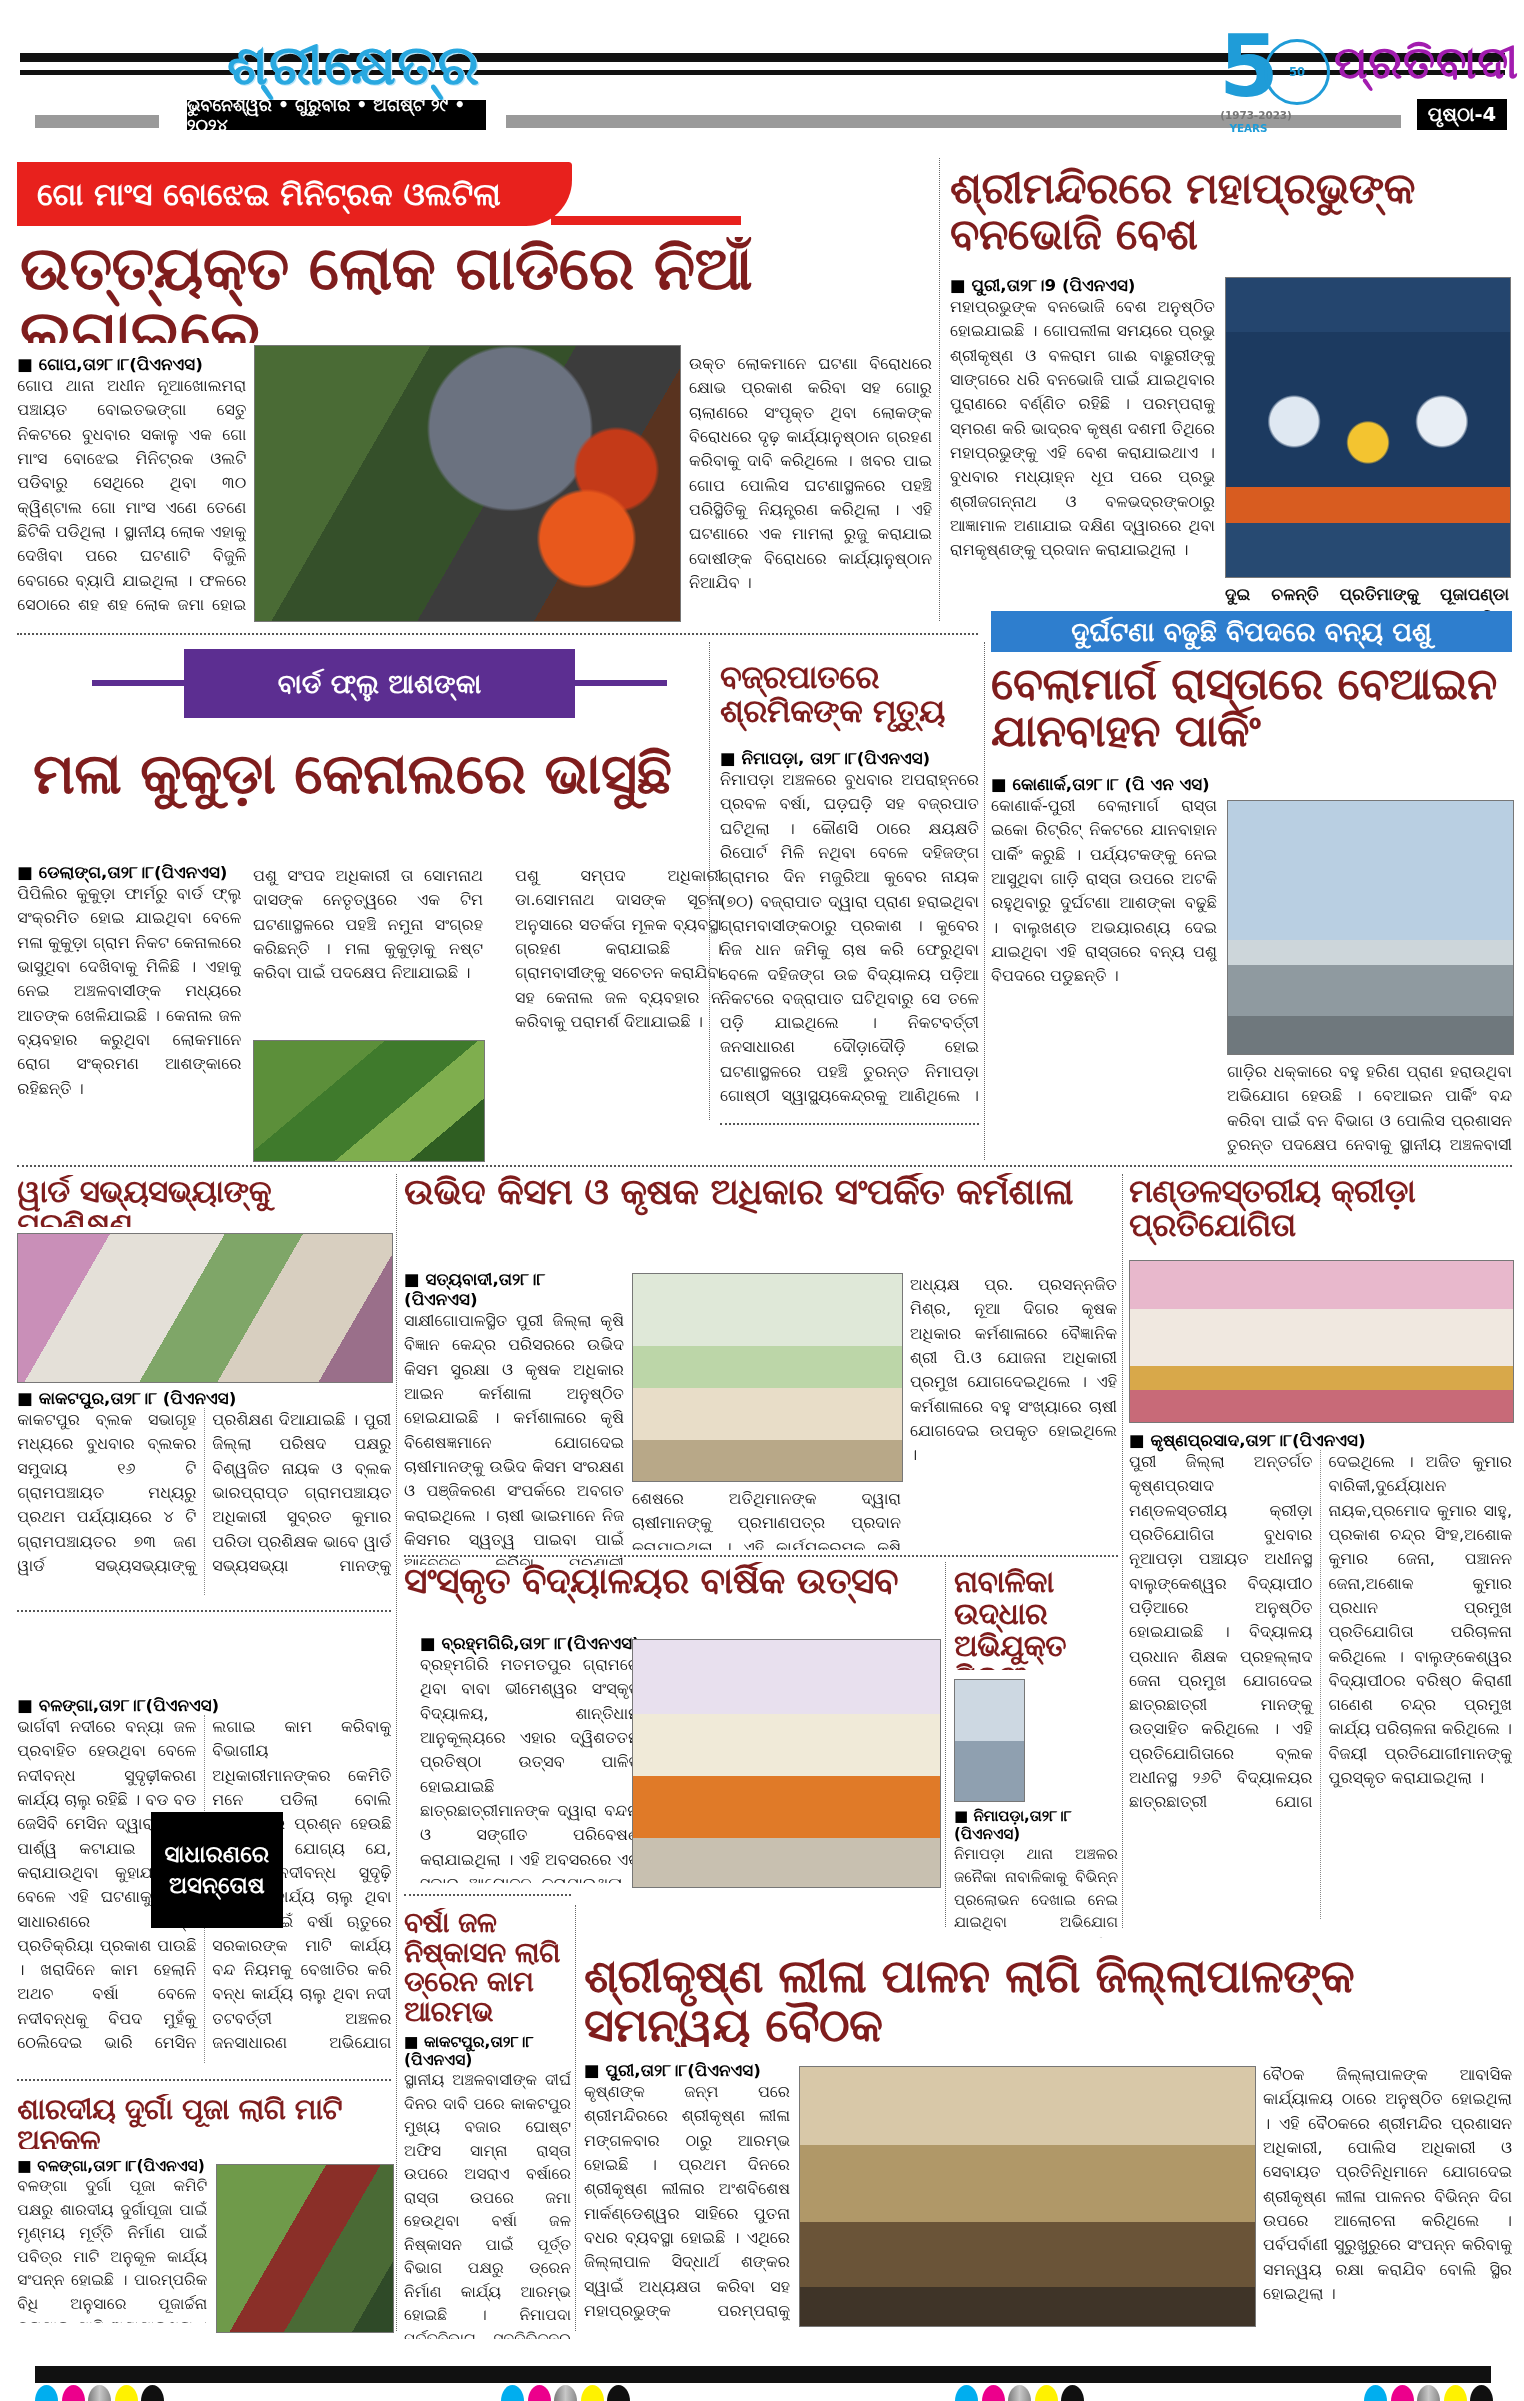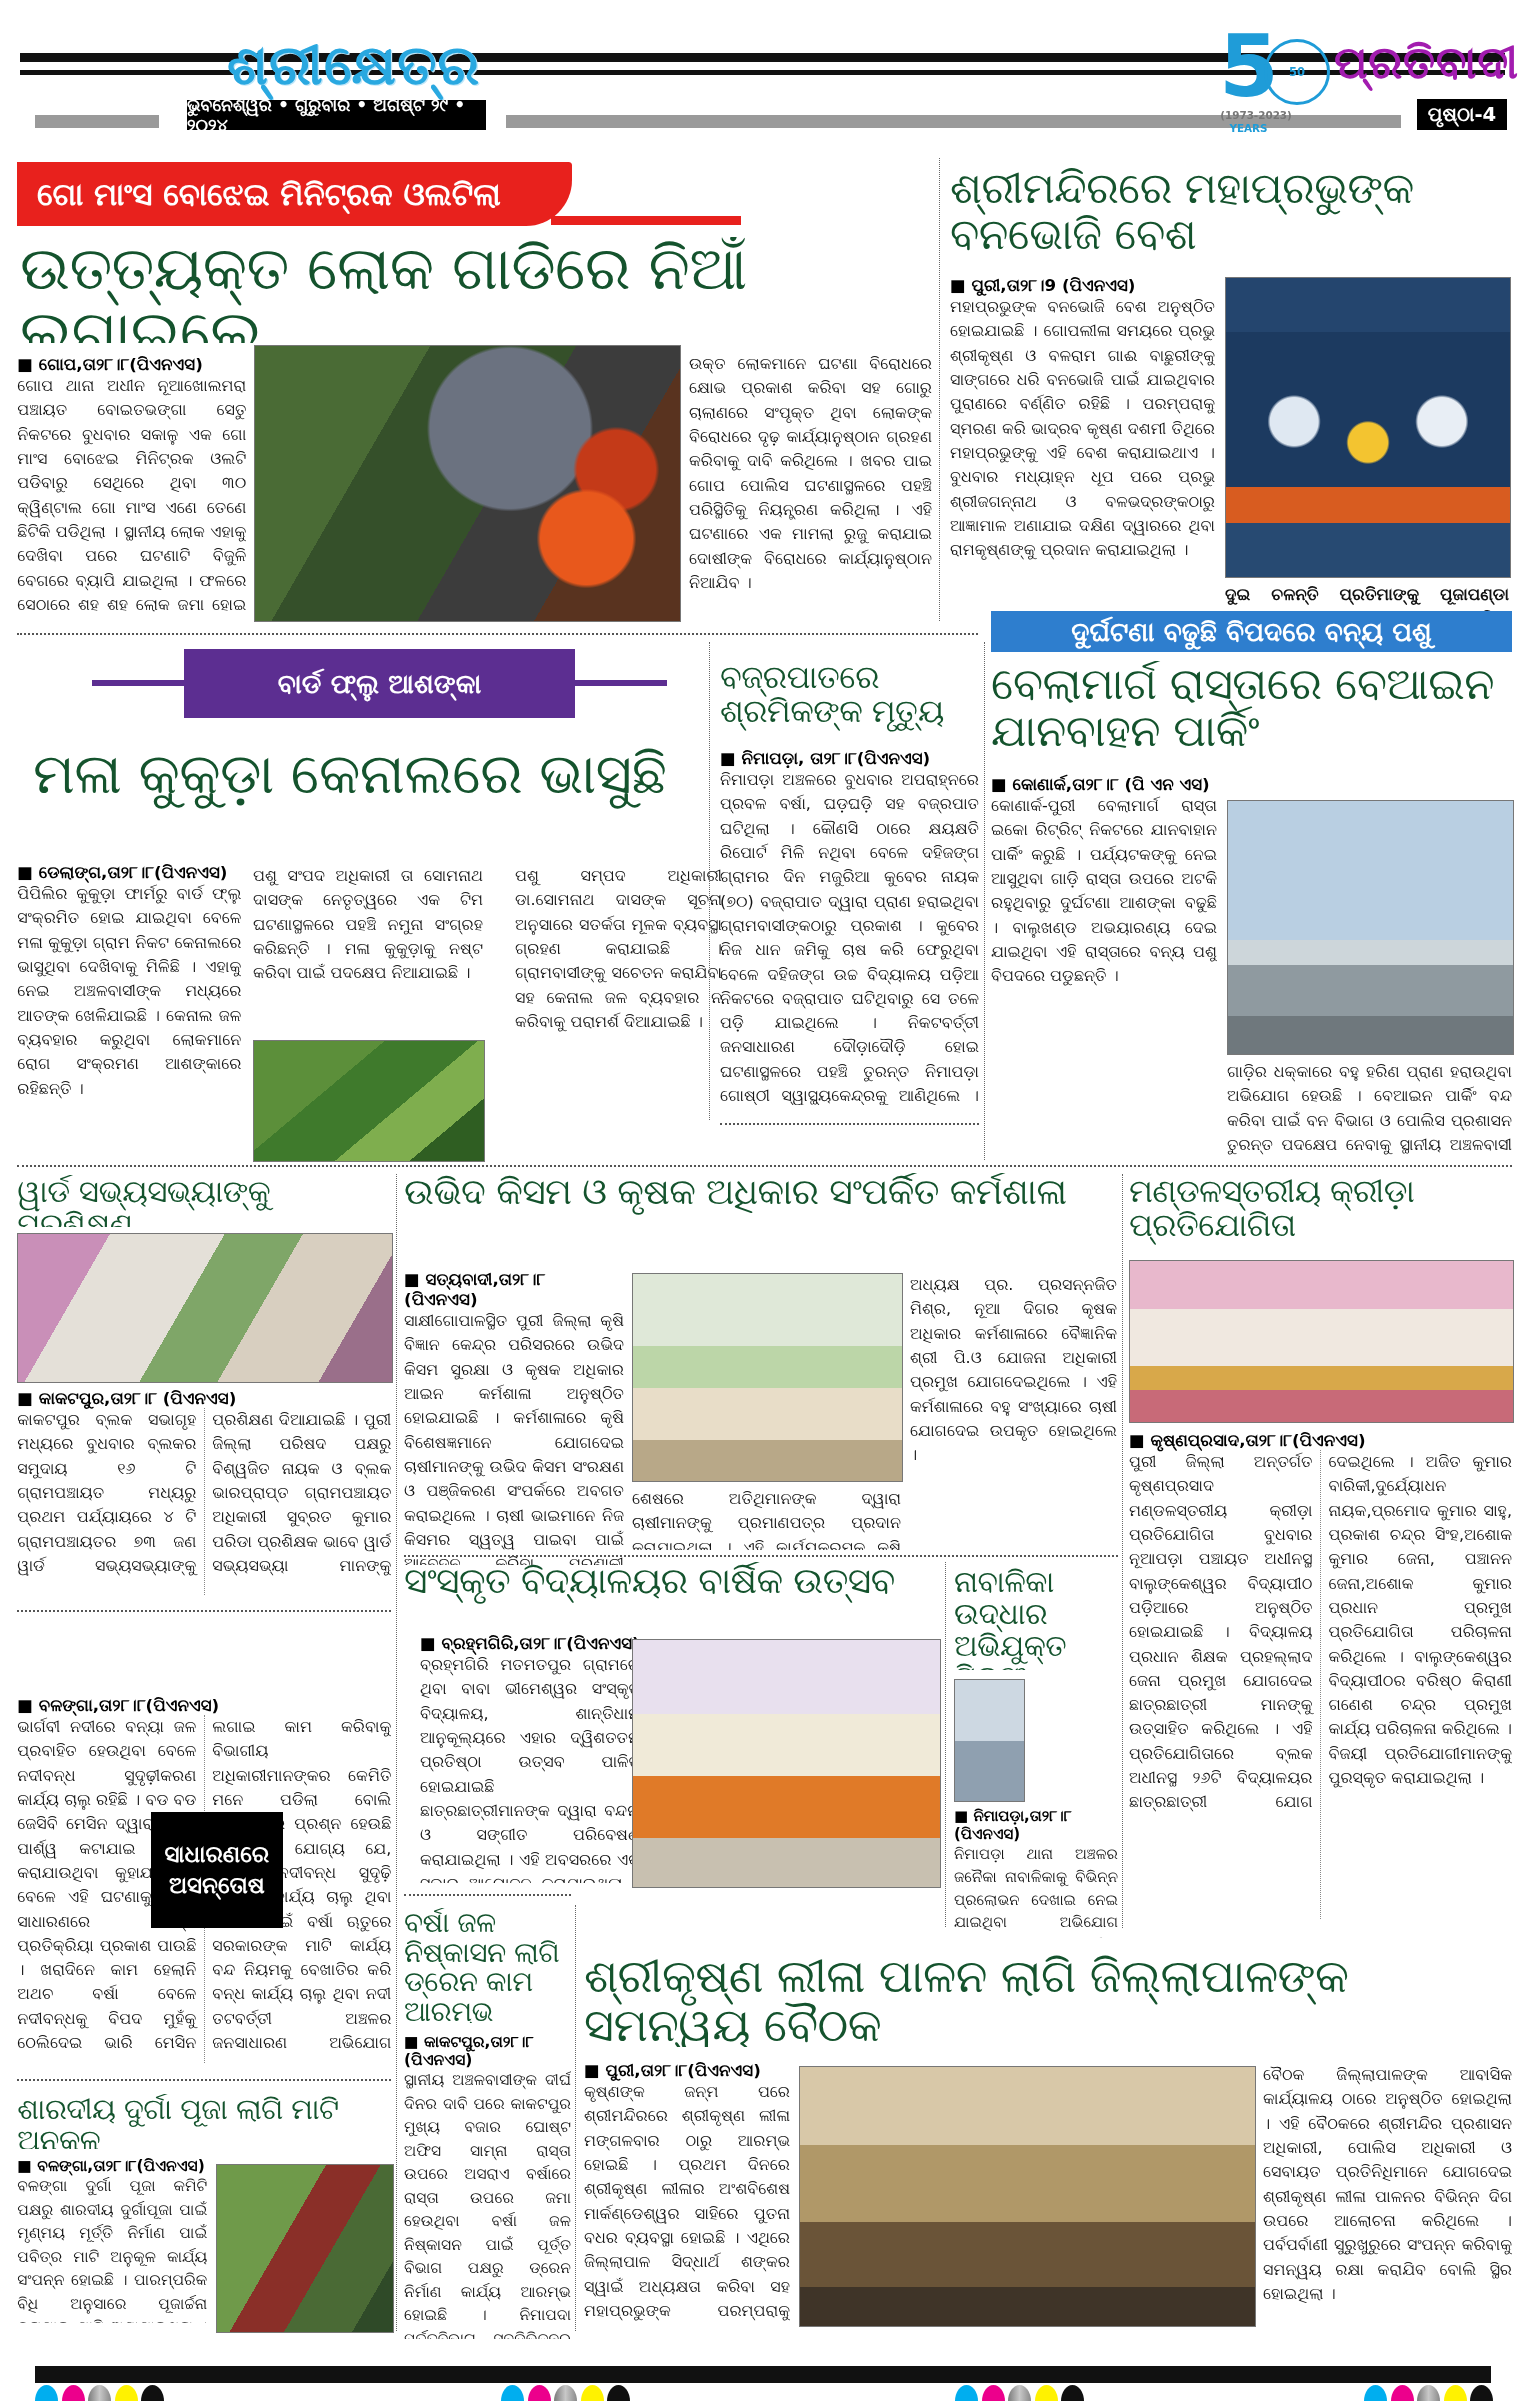--- a/index.html
+++ b/index.html
@@ -29,7 +29,7 @@
   .purple-line{background:#5c2e91;}
   .kicker-blue{background:#2e7ece;color:#fff;font-weight:900;font-size:26.5px;
         display:flex;align-items:center;justify-content:center;text-align:center;}
-  .headline{font-weight:400;color:#14532d;line-height:1.06;letter-spacing:-0.6px;overflow:hidden;}
+  .headline{font-weight:700;color:#7f1d1d;line-height:1.06;letter-spacing:-0.6px;overflow:hidden;}
   .byline{font-weight:bold;font-size:16.7px;color:#000;}
   .body-text{font-size:16px;line-height:1.52;text-align:justify;color:#141414;overflow:hidden;}
   .cols2{column-count:2;column-gap:16px;column-rule:1.2px dotted #888;}

